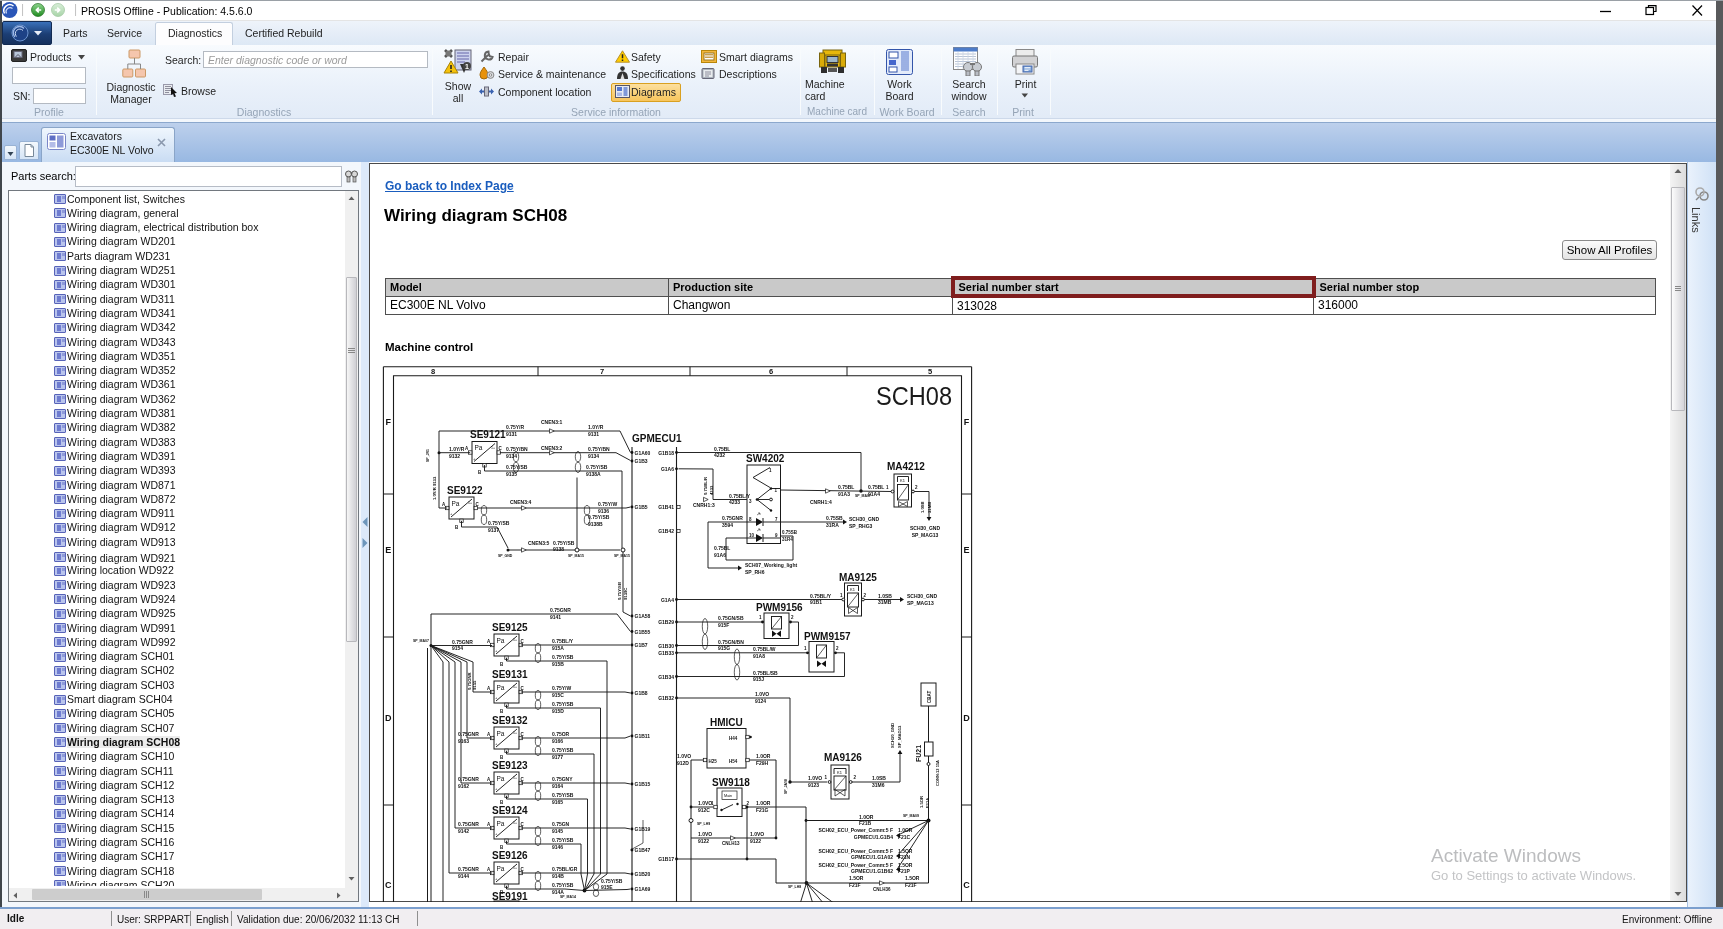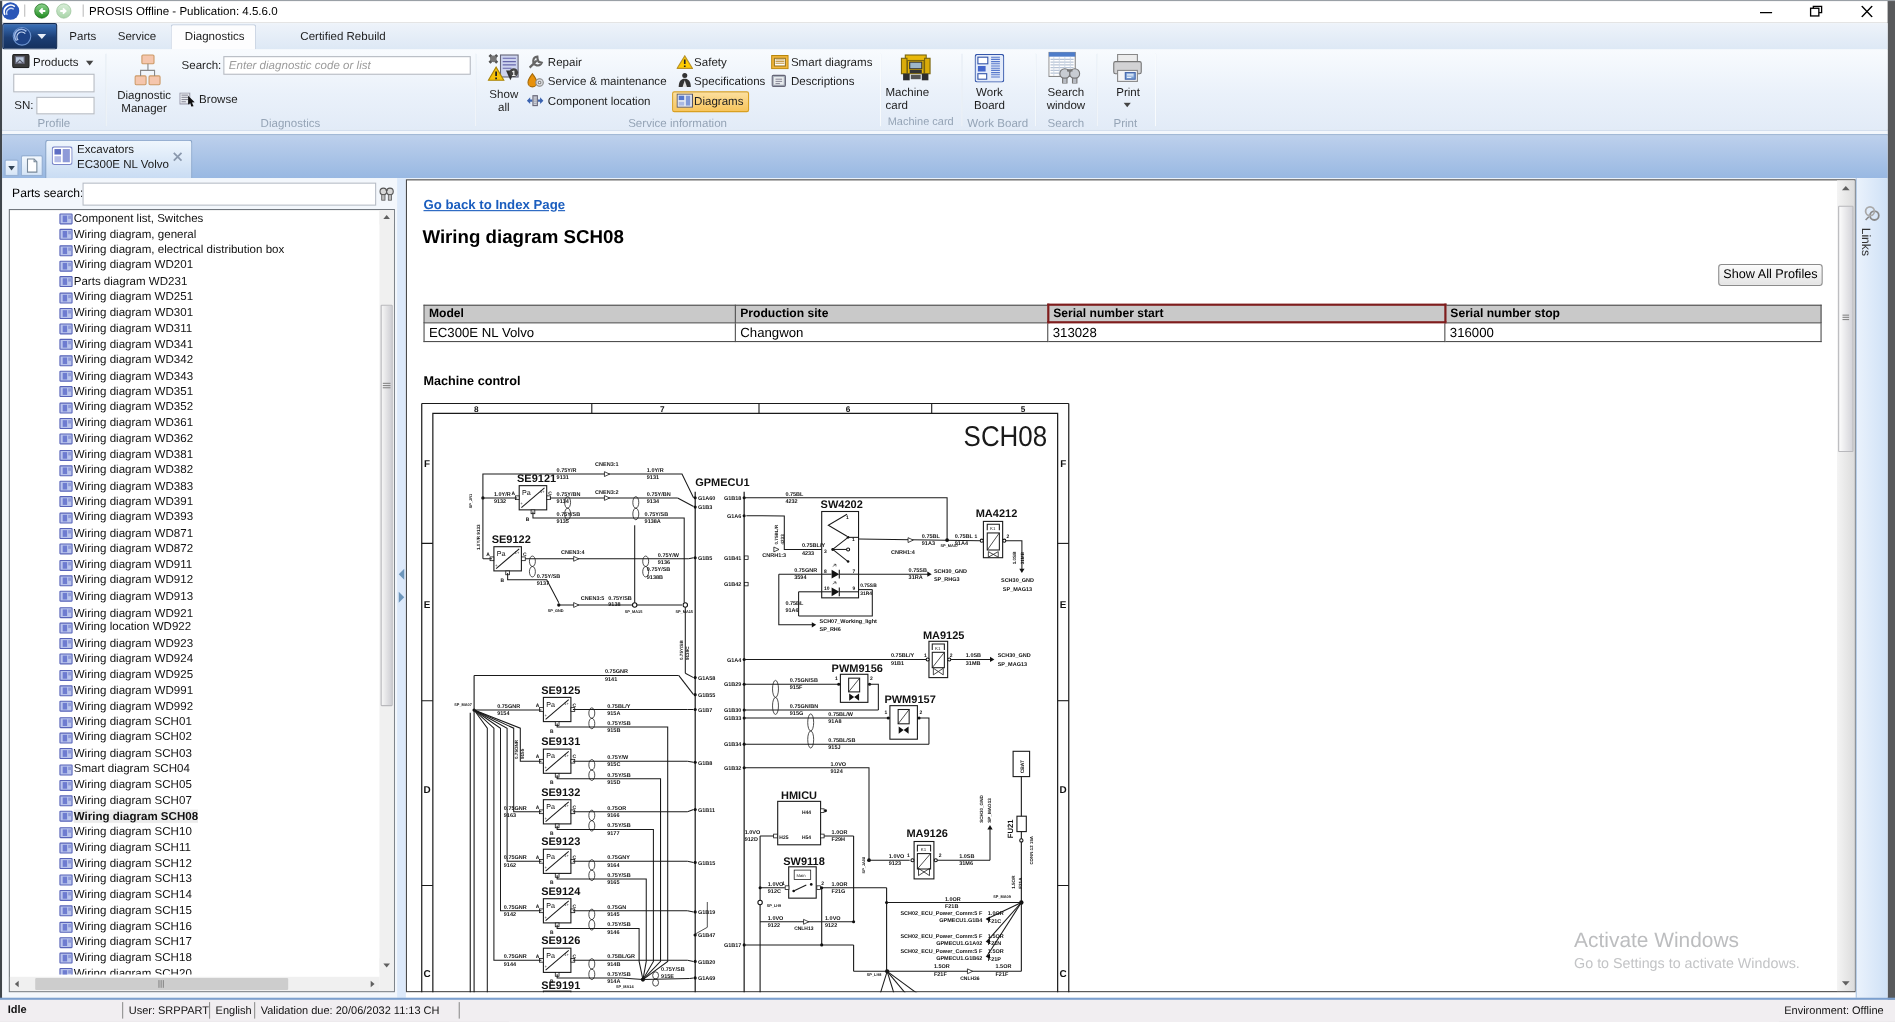--- a/index.html
+++ b/index.html
@@ -62,7 +62,7 @@
 <div class="abs f10" style="left:63px;top:27px;width:24px;">Parts</div>
 <div class="abs f10" style="left:107px;top:27px;">Service</div>
 <div class="abs f10" style="left:168px;top:27px;">Diagnostics</div>
-<div class="abs f10" style="left:245px;top:27px;margin-left:28px;">Certified Rebuild</div>
+<div class="abs f10" style="left:245px;top:27px;">Certified Rebuild</div>
 
 <div class="abs" style="left:2px;top:45px;width:1714px;height:74px;background:linear-gradient(#f8fbfe,#eaf1fa 55%,#e2ebf7);border-bottom:1px solid #cdd9ea"></div>
 <div class="abs" style="left:2px;top:119px;width:1714px;height:3px;background:#f3f7fc"></div>

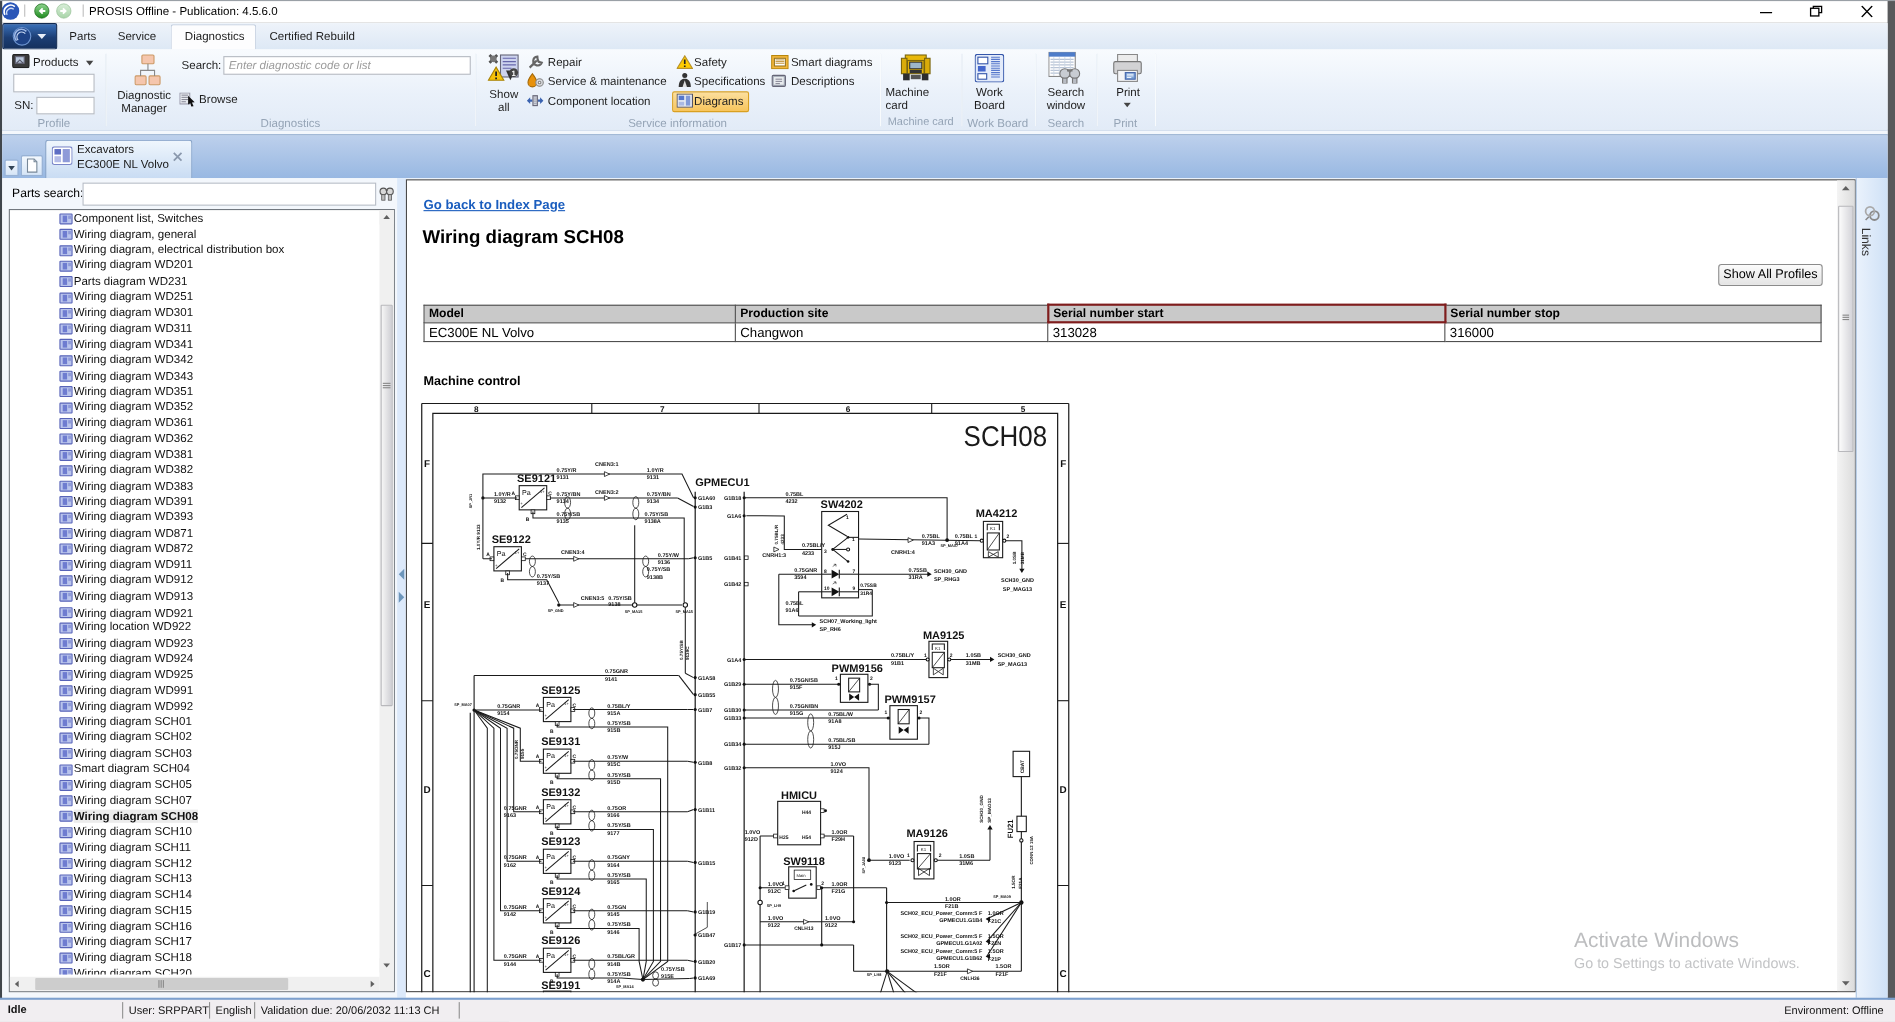--- a/index.html
+++ b/index.html
@@ -105,7 +105,7 @@
 <div class="abs f10" style="left:104px;top:81px;width:54px;text-align:center">Diagnostic<br>Manager</div>
 <div class="abs f10" style="left:165px;top:54px">Search:</div>
 <div class="abs" style="left:203px;top:51px;width:225px;height:17px;background:#fff;border:1px solid #b4bac2"></div>
-<div class="abs" style="left:208px;top:54px;font-size:10.5px;font-style:italic;color:#9b9b9b">Enter diagnostic code or list</div>
+<div class="abs" style="left:208px;top:54px;font-size:10.5px;font-style:italic;color:#9b9b9b">Enter diagnostic code or word</div>
 <svg class="abs" style="left:163px;top:84px" width="16" height="13" viewBox="0 0 16 13">
   <rect x="0.5" y="0.5" width="9" height="10" fill="#e8ebf0" stroke="#99a"></rect>
   <path d="M2 2.5 H8 M2 4.5 H8 M2 6.5 H8 M2 8.5 H6" stroke="#778" stroke-width="0.8"></path>

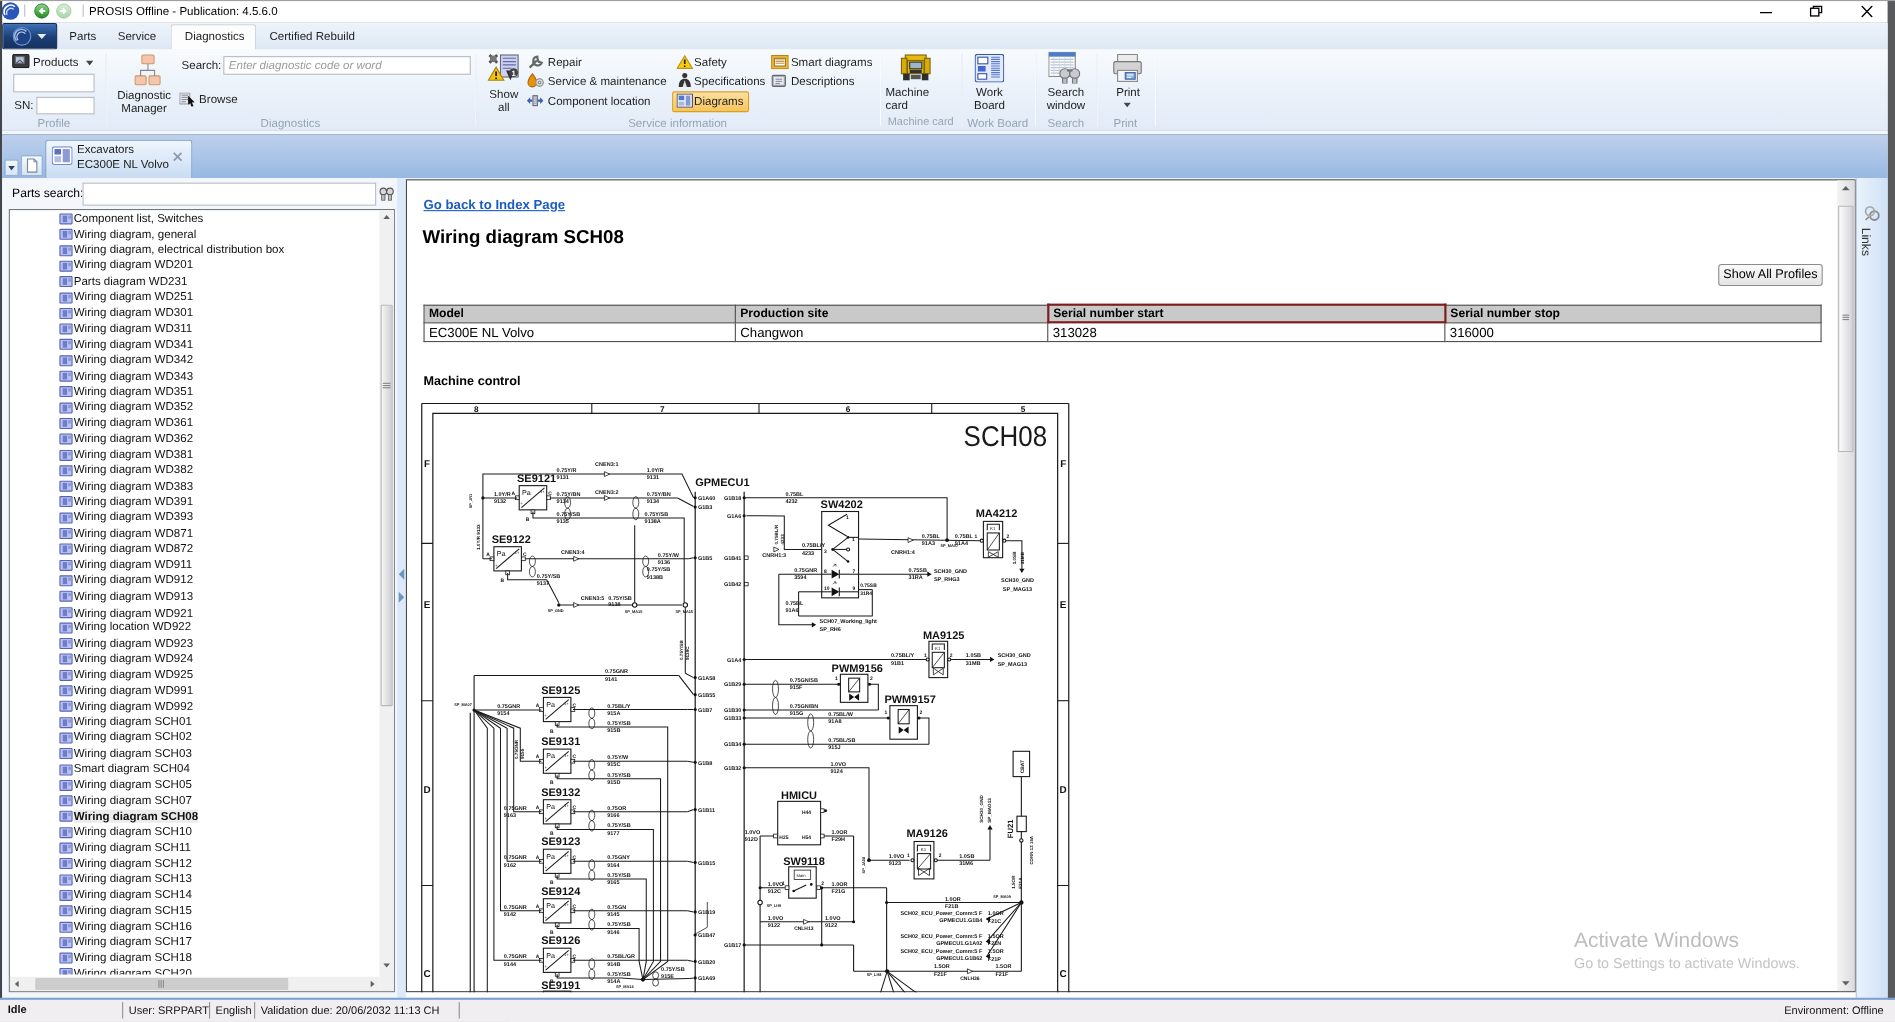--- a/index.html
+++ b/index.html
@@ -649,7 +649,7 @@
   <tr>
     <td style="width:283px;background:#c9c9c9;font-weight:bold;border:1px solid #4f4f4f;padding:1px 4px;height:14px">Model</td>
     <td style="width:284px;background:#c9c9c9;font-weight:bold;border:1px solid #4f4f4f;padding:1px 4px">Production site</td>
-    <td style="width:361px;background:#c9c9c9;font-weight:bold;border:2px solid #7f1d1d;padding:1px 4px">Serial number start</td>
+    <td style="width:361px;background:#c9c9c9;font-weight:bold;border:4px solid #7f1d1d;padding:1px 4px">Serial number start</td>
     <td style="background:#c9c9c9;font-weight:bold;border:1px solid #4f4f4f;padding:1px 4px">Serial number stop</td>
   </tr>
   <tr style="font-size:12px">

